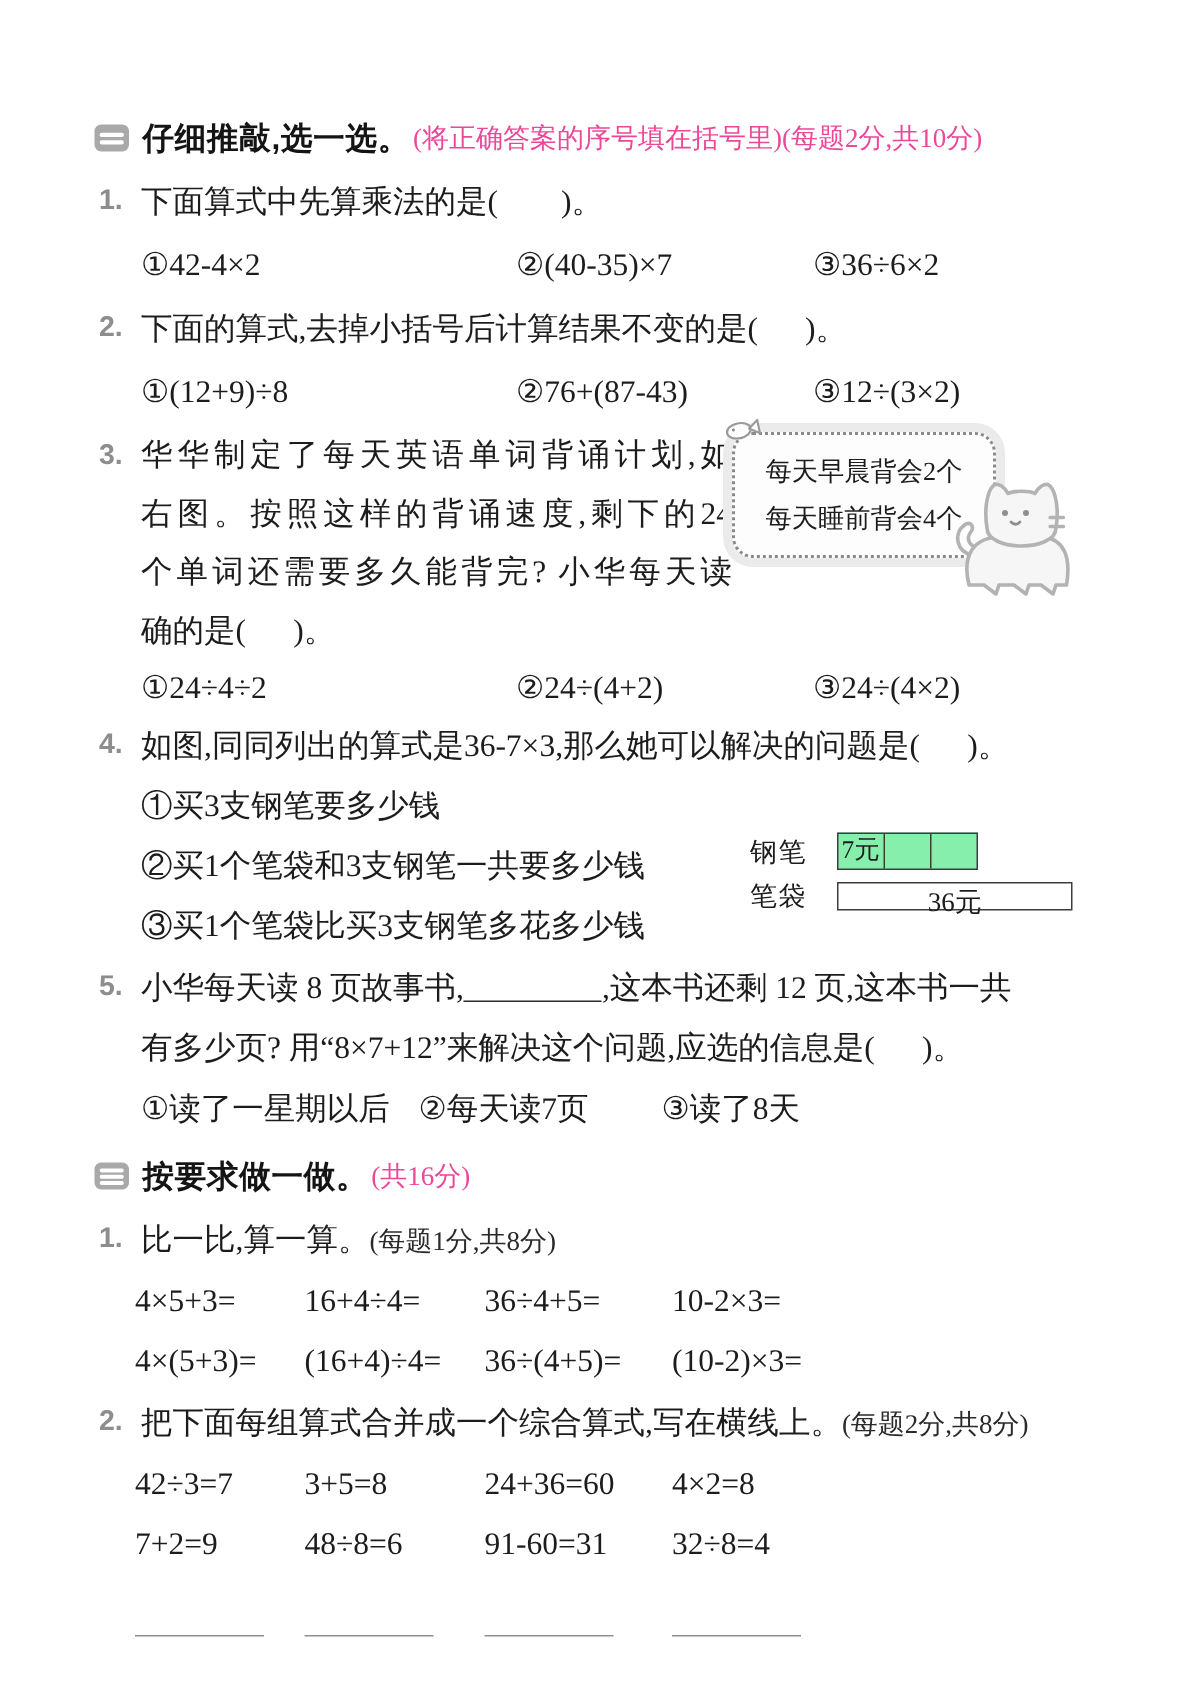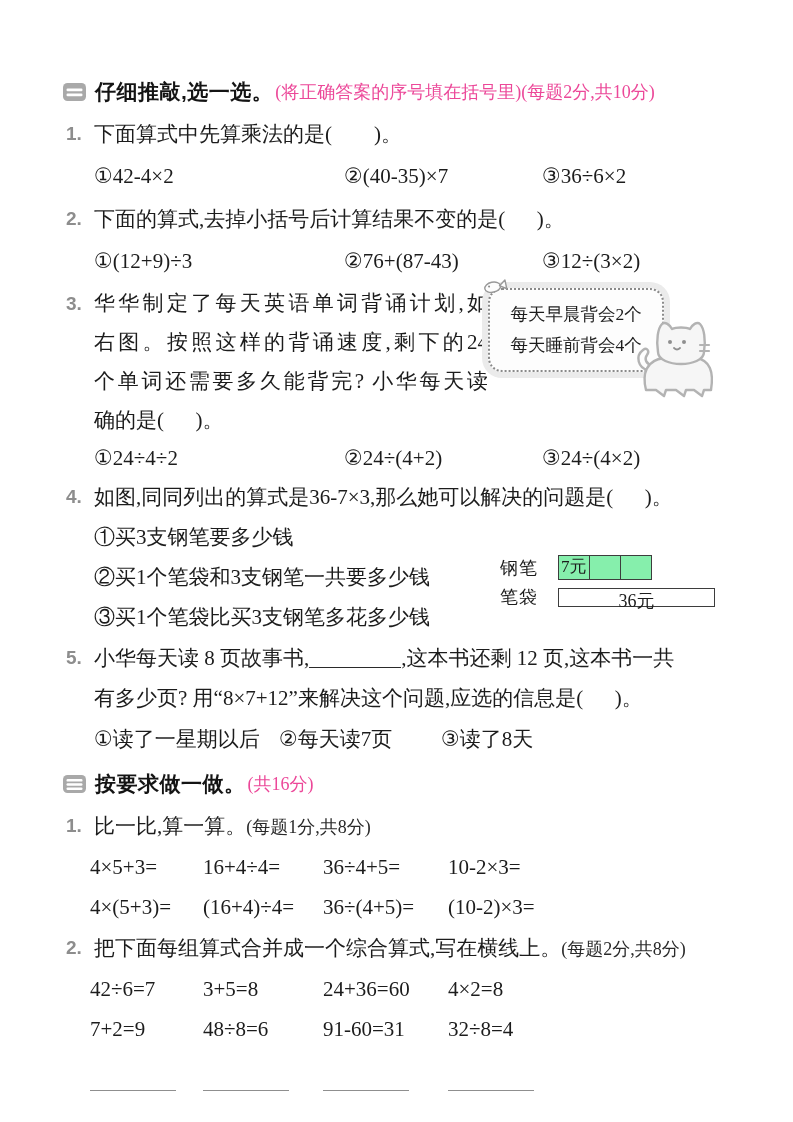--- a/index.html
+++ b/index.html
@@ -111,7 +111,7 @@
     <div class="q-body">
       <div class="q-text">下面的算式,去掉小括号后计算结果不变的是(      )。</div>
       <div class="opts opts-std">
-        <span>①(12+9)÷3</span>
+        <span>①(12+9)÷8</span>
         <span>②76+(87-43)</span>
         <span>③12÷(3×2)</span>
       </div>

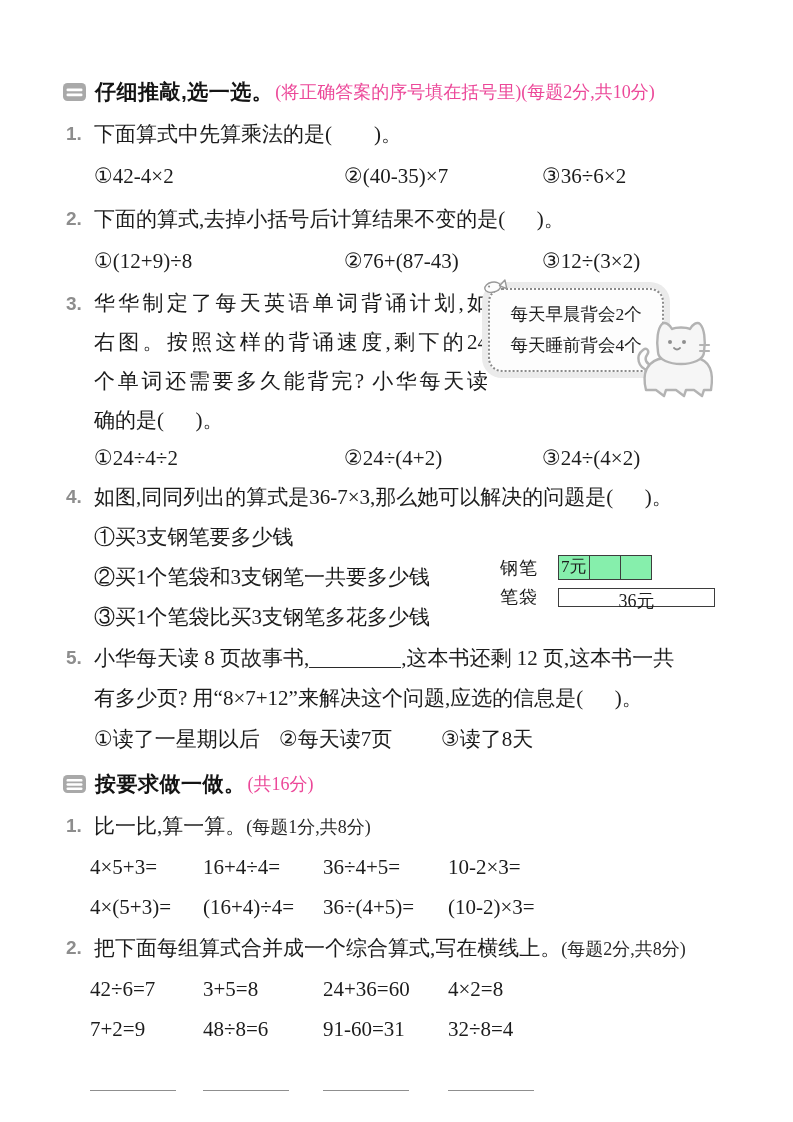--- a/index.html
+++ b/index.html
@@ -240,7 +240,7 @@
     <div class="q-body">
       <div class="q-text"><span>把下面每组算式合并成一个综合算式,写在横线上。</span><span class="q-note-inline">(每题2分,共8分)</span></div>
       <div class="eq-grid">
-        <span>42÷6=7</span>
+        <span>42÷3=7</span>
         <span>3+5=8</span>
         <span>24+36=60</span>
         <span>4×2=8</span>

